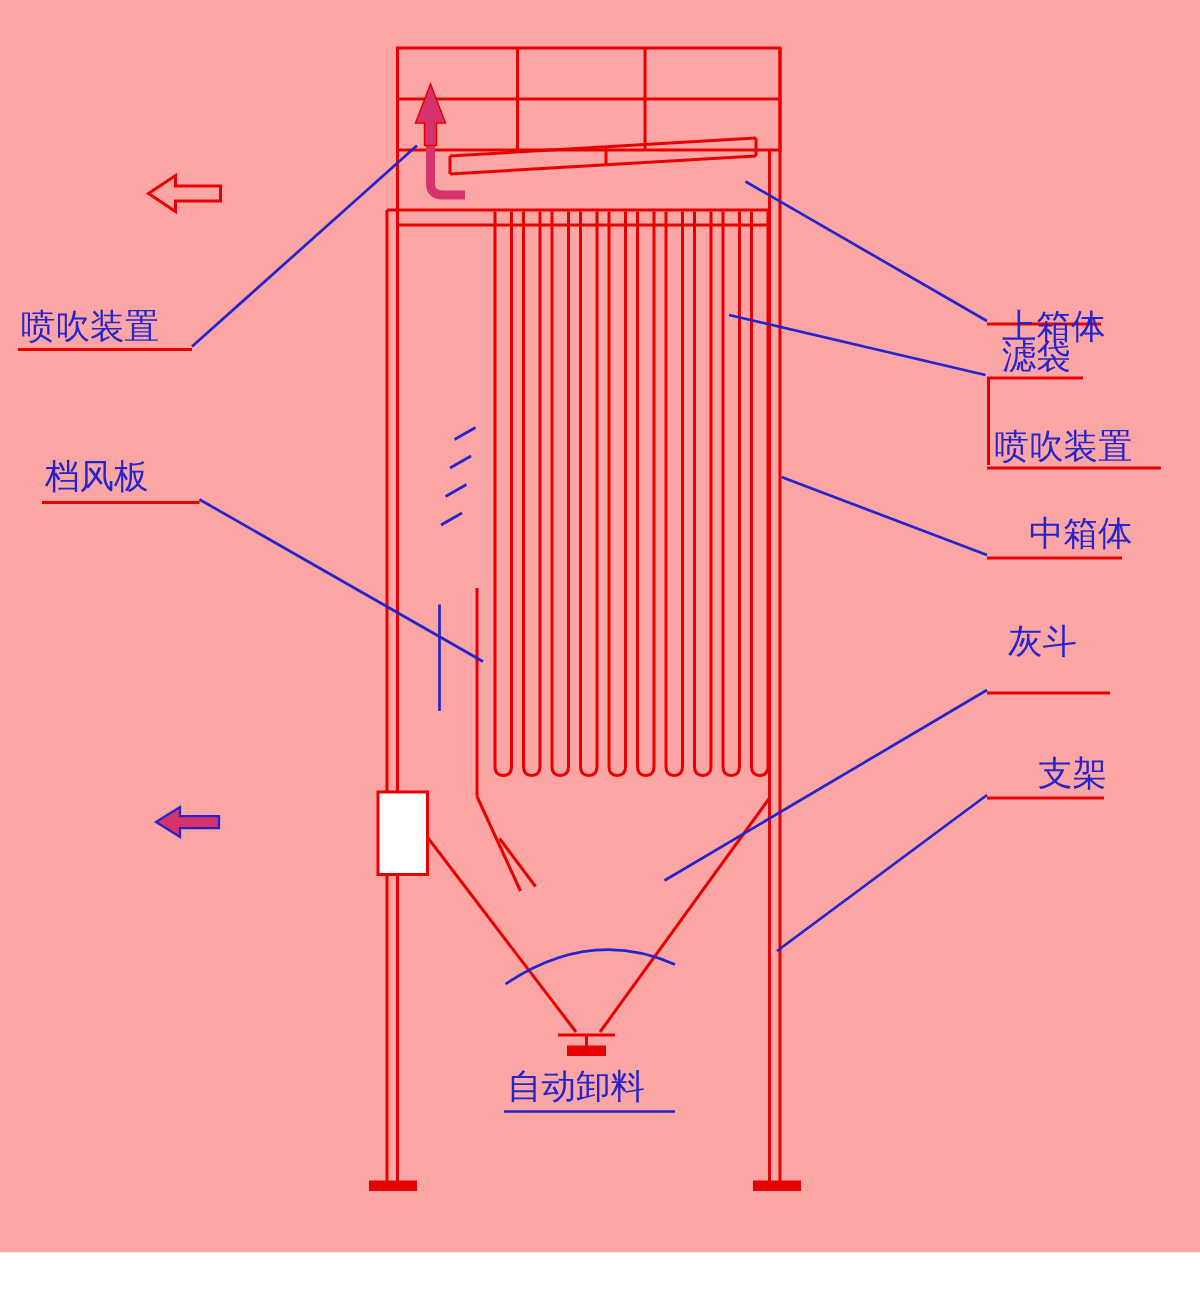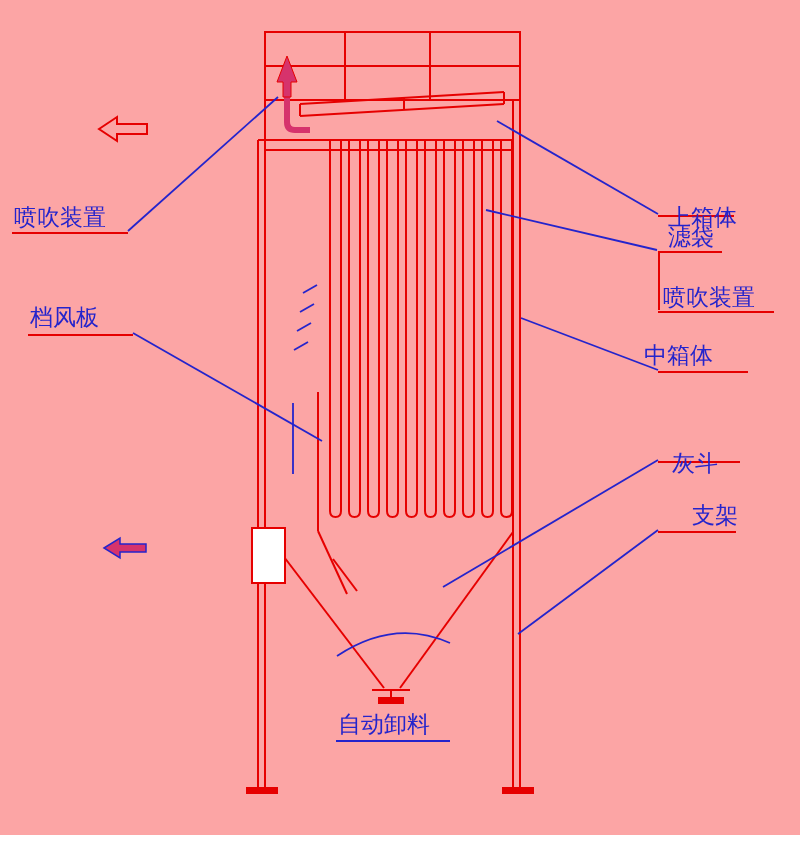--- a/index.html
+++ b/index.html
@@ -24,7 +24,7 @@
   #lbl-upper  {left:668px; top:190px;margin-top:16px;}
   #lbl-bag    {left:668px; top:226px;}
   #lbl-frame  {left:663px; top:286px;}
-  #lbl-middle {left:644px; top:344px;}
+  #lbl-middle {left:686px; top:344px;}
   #lbl-hopper {left:672px; top:416px;margin-top:36px;}
   #lbl-support{left:692px; top:504px;}
   #lbl-autod  {left:338px; top:713px;}

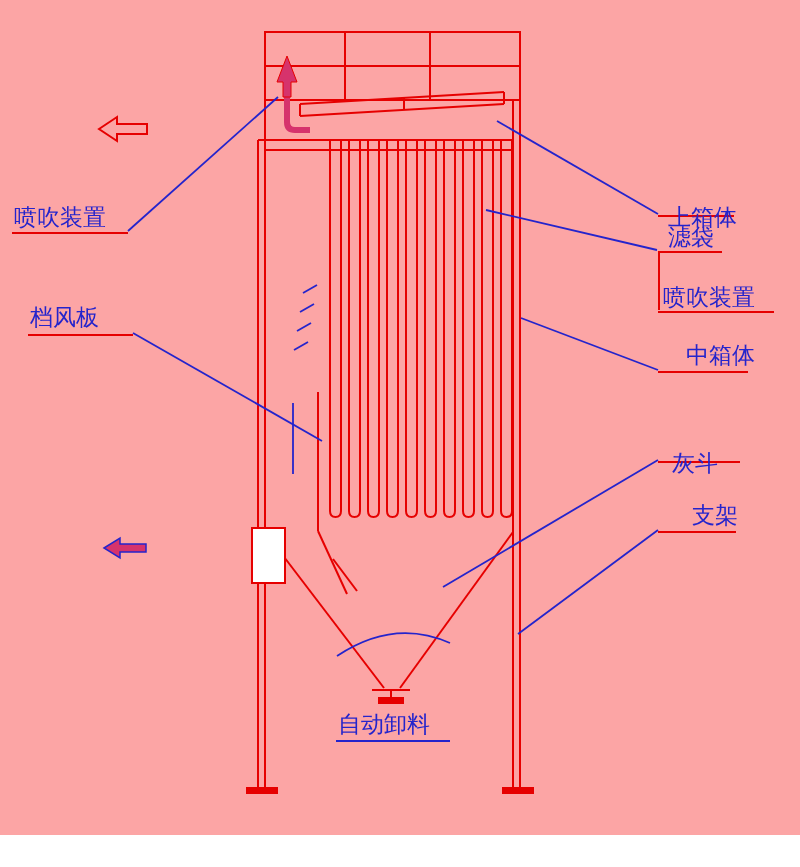--- a/index.html
+++ b/index.html
@@ -25,7 +25,7 @@
   #lbl-bag    {left:668px; top:226px;}
   #lbl-frame  {left:663px; top:286px;}
   #lbl-middle {left:686px; top:344px;}
-  #lbl-hopper {left:672px; top:416px;margin-top:36px;}
+  #lbl-hopper {left:672px; top:416px;}
   #lbl-support{left:692px; top:504px;}
   #lbl-autod  {left:338px; top:713px;}
   #diagram-title{

